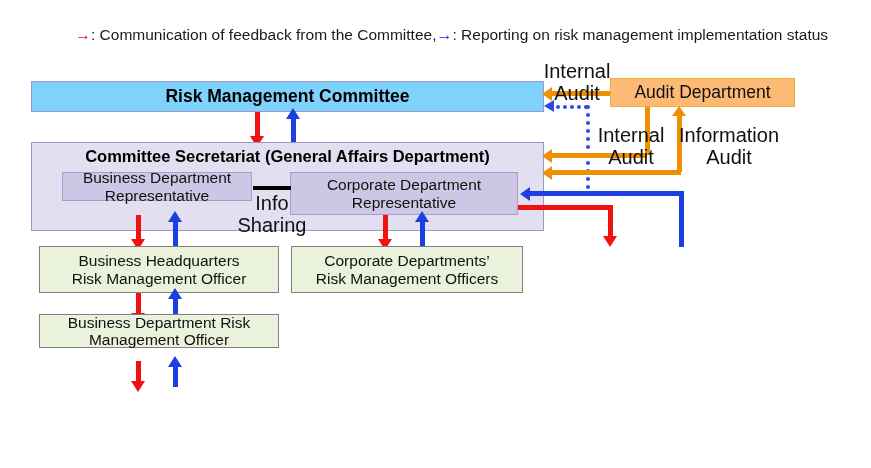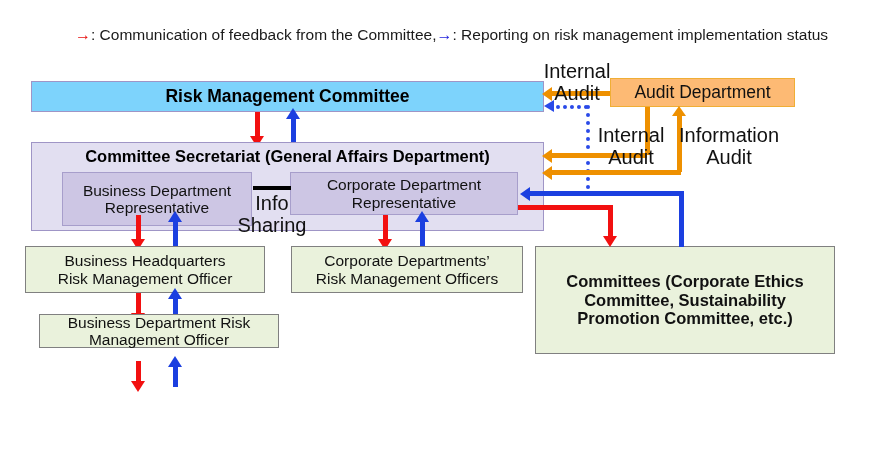--- a/index.html
+++ b/index.html
@@ -68,7 +68,7 @@
   <div class="box purple-outer" style="left:31px;top:142px;width:513px;height:89px;"></div>
   <div class="sec-title" style="left:42px;top:147px;width:491px;text-align:center;">Committee Secretariat (General Affairs Department)</div>
 
-  <div class="box purple-inner" style="left:62px;top:172px;width:190px;height:54px;white-space:pre-line;">Business Department
+  <div class="box purple-inner" style="left:62px;top:172px;width:190px;height:29px;white-space:pre-line;">Business Department
 Representative</div>
   <div class="box purple-inner" style="left:290px;top:172px;width:228px;height:43px;white-space:pre-line;">Corporate Department
 Representative</div>

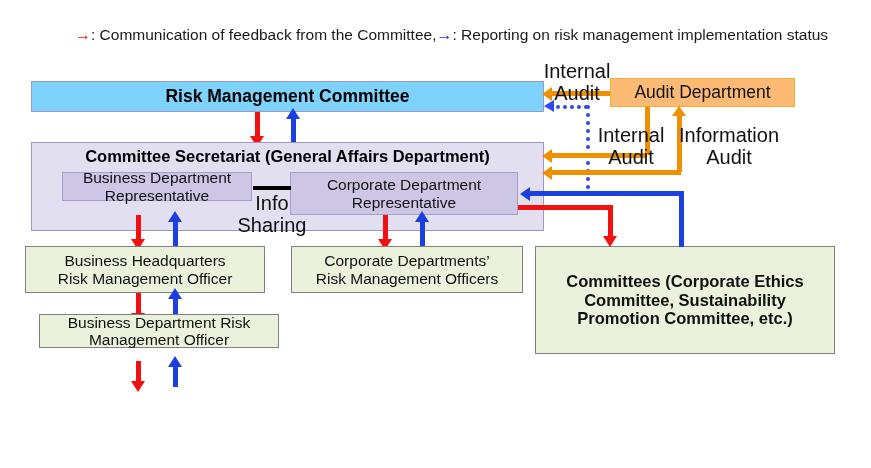--- a/index.html
+++ b/index.html
@@ -87,7 +87,7 @@
   <div class="ln v-blue" style="left:420px;top:220px;height:26px;"></div>
   <div class="tip tip-up-blue" style="left:415px;top:211px;"></div>
 
-  <div class="box green" style="left:25px;top:246px;width:240px;height:47px;white-space:pre-line;">Business Headquarters
+  <div class="box green" style="left:39px;top:246px;width:240px;height:47px;white-space:pre-line;">Business Headquarters
 Risk Management Officer</div>
 
   <div class="ln v-red" style="left:136px;top:293px;height:22px;"></div>

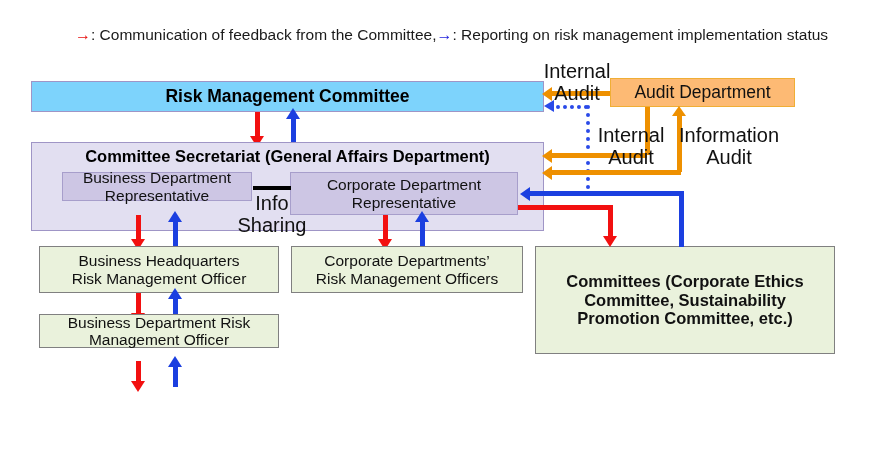--- a/index.html
+++ b/index.html
@@ -107,7 +107,6 @@
   <div class="box green" style="left:291px;top:246px;width:232px;height:47px;white-space:pre-line;">Corporate Departments’
 Risk Management Officers</div>
 
-  <div class="box green bold" style="left:535px;top:246px;width:300px;height:108px;padding:0 10px;">Committees (Corporate Ethics Committee, Sustainability Promotion Committee, etc.)</div>
 
   <div class="ln h-red" style="left:518px;top:205px;width:95px;"></div>
   <div class="ln v-red" style="left:608px;top:205px;height:33px;"></div>

